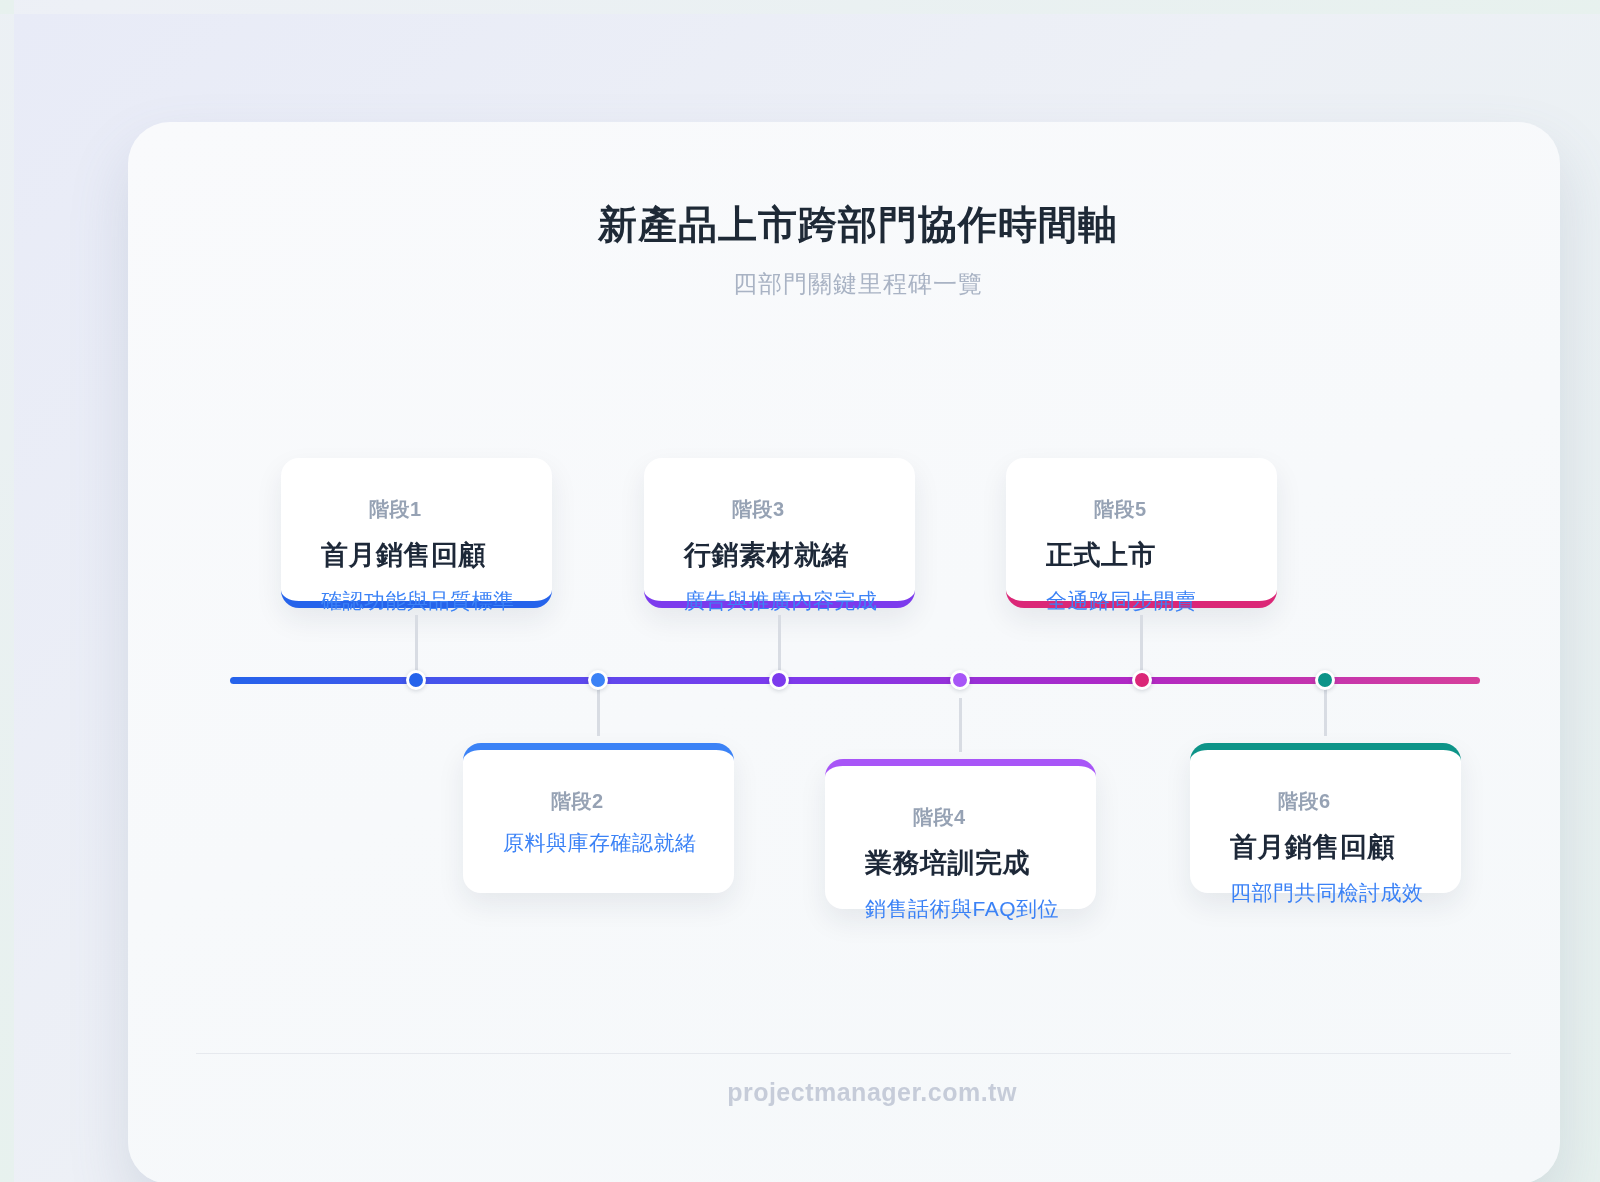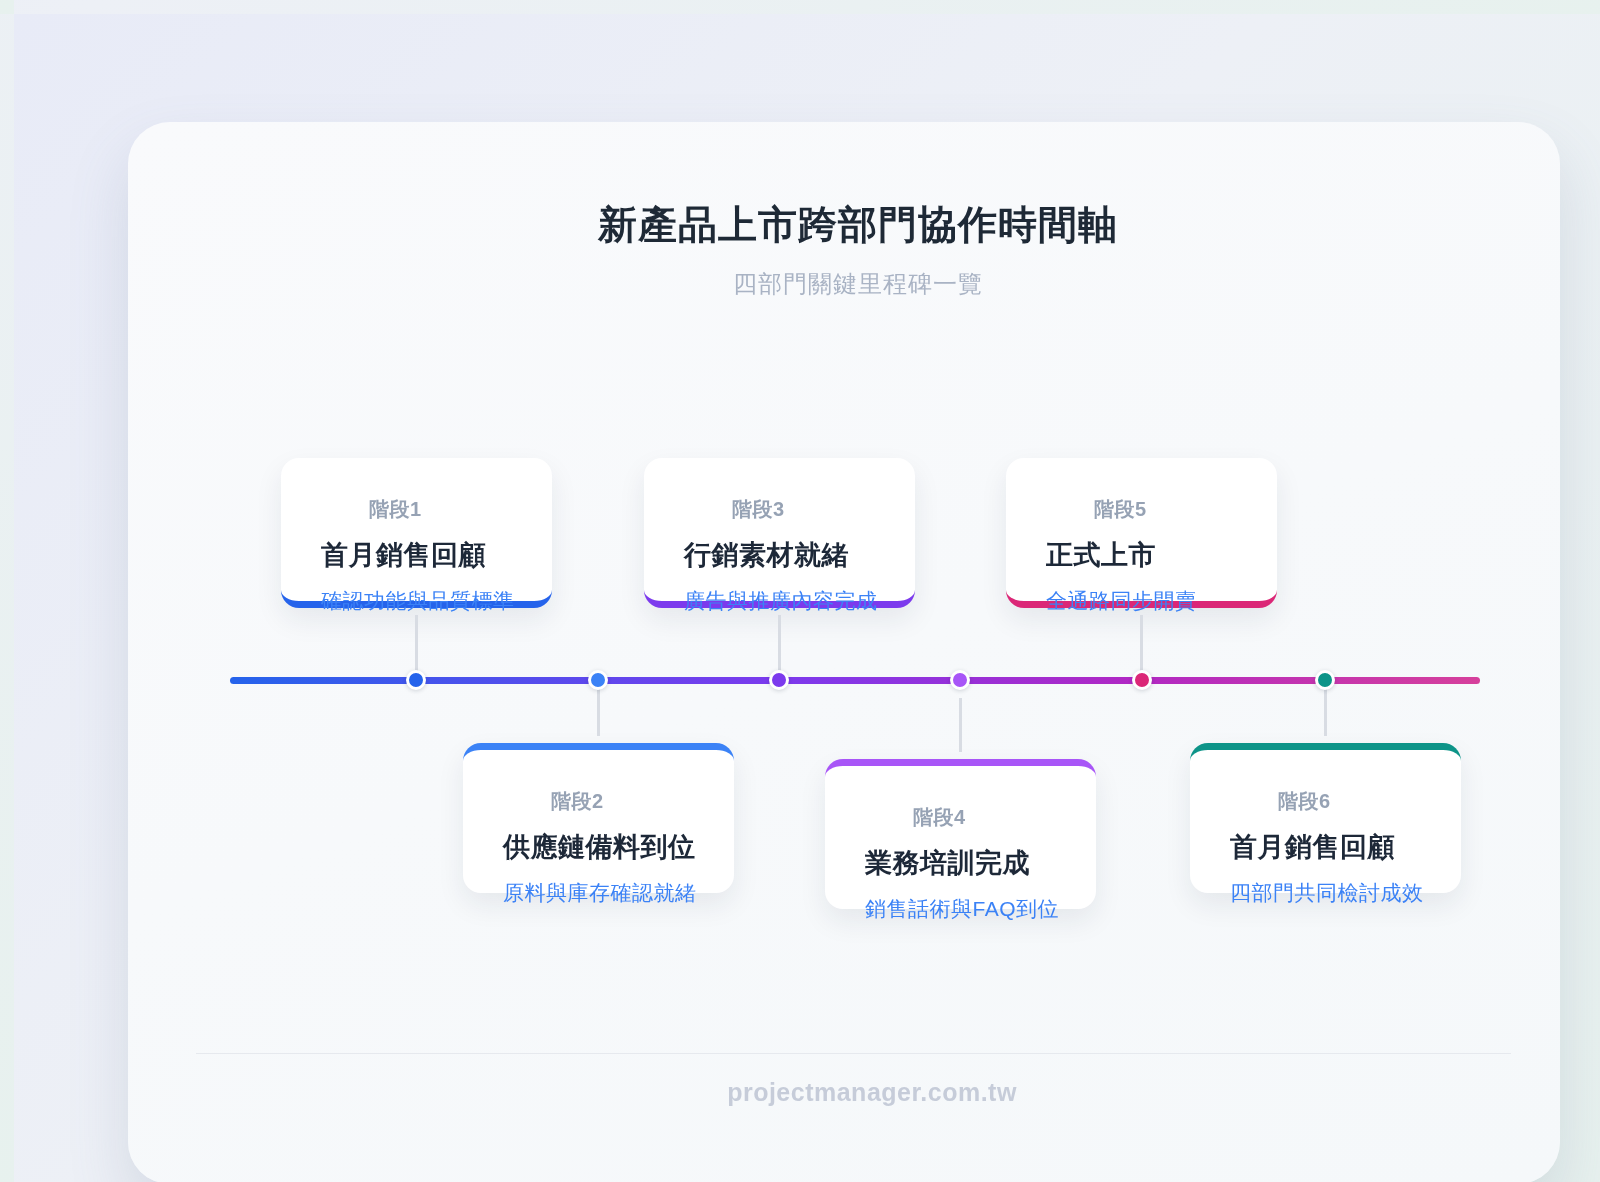--- a/index.html
+++ b/index.html
@@ -154,7 +154,6 @@
         <div class="stage stage-1 below" style="--accent: #3b82f6;">
     <div class="connector"></div>
     <div class="stage-label">階段2</div>
-    <div class="stage-title">供應鏈備料到位</div>
     <div class="stage-desc">原料與庫存確認就緒</div>
   </div>
         <div class="stage stage-2 above" style="--accent: #7c3aed;">

